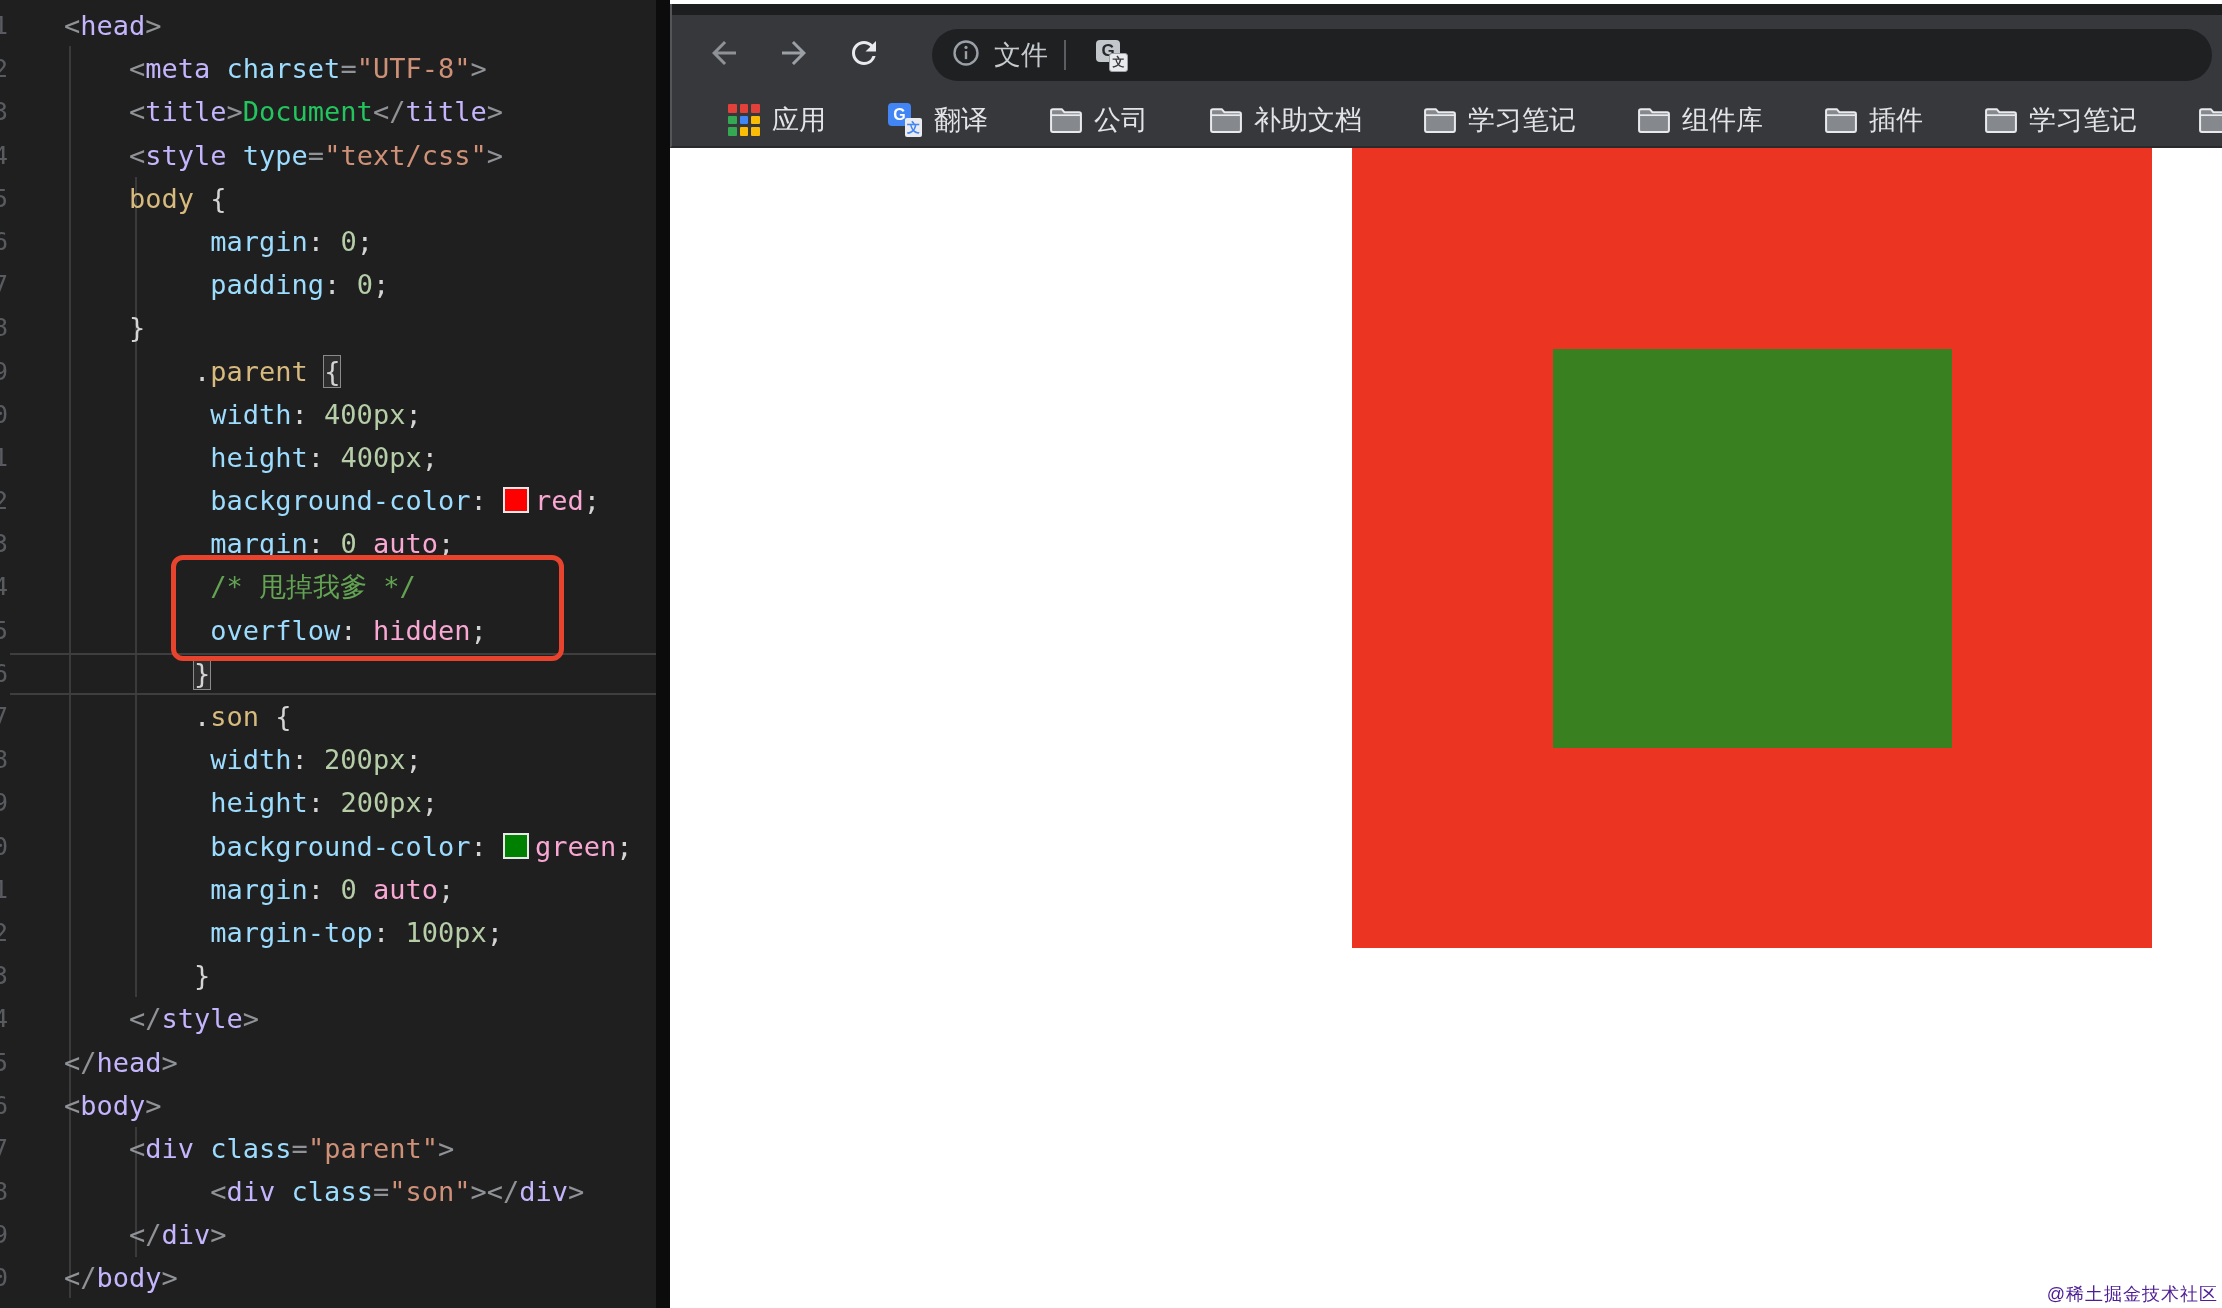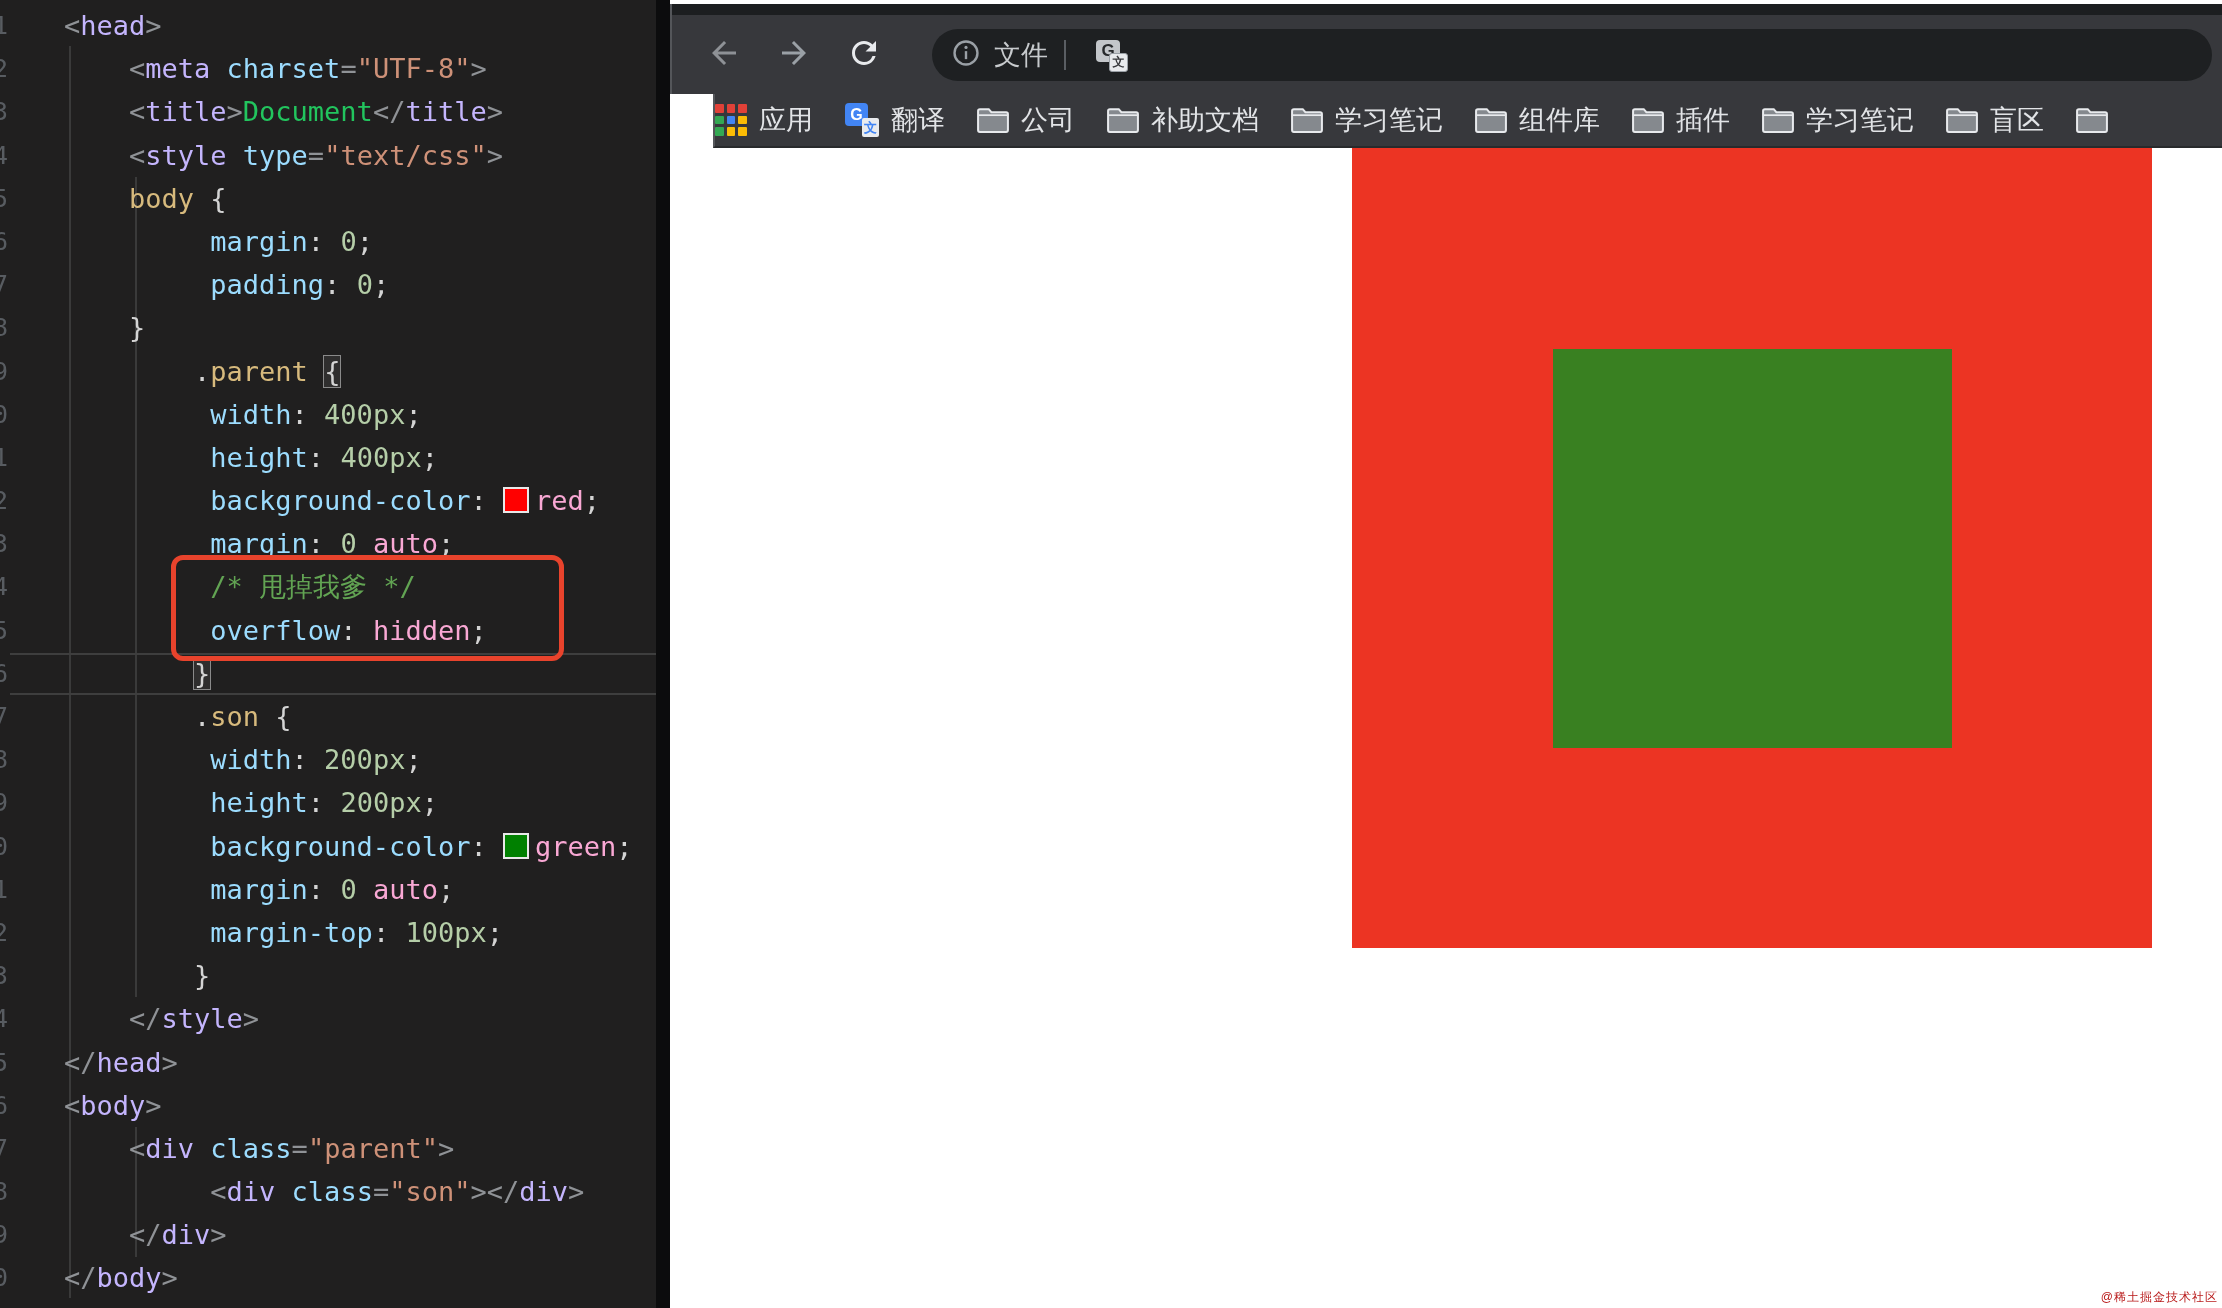--- a/index.html
+++ b/index.html
@@ -73,7 +73,7 @@
   .bookmarks-bar{
     height:54px;background:#37383c;border-left:2px solid #54565a;
     border-bottom:2px solid #282a2c;
-    display:flex;align-items:center;gap:32px;box-sizing:border-box;margin-left:43px;
+    display:flex;align-items:center;padding-left:56px;gap:62px;box-sizing:border-box;
   }
   .bm-item{display:flex;align-items:center;gap:12px;flex:0 0 auto;}
   .bm-label{color:#e2e4e7;font-size:27px;white-space:nowrap;}

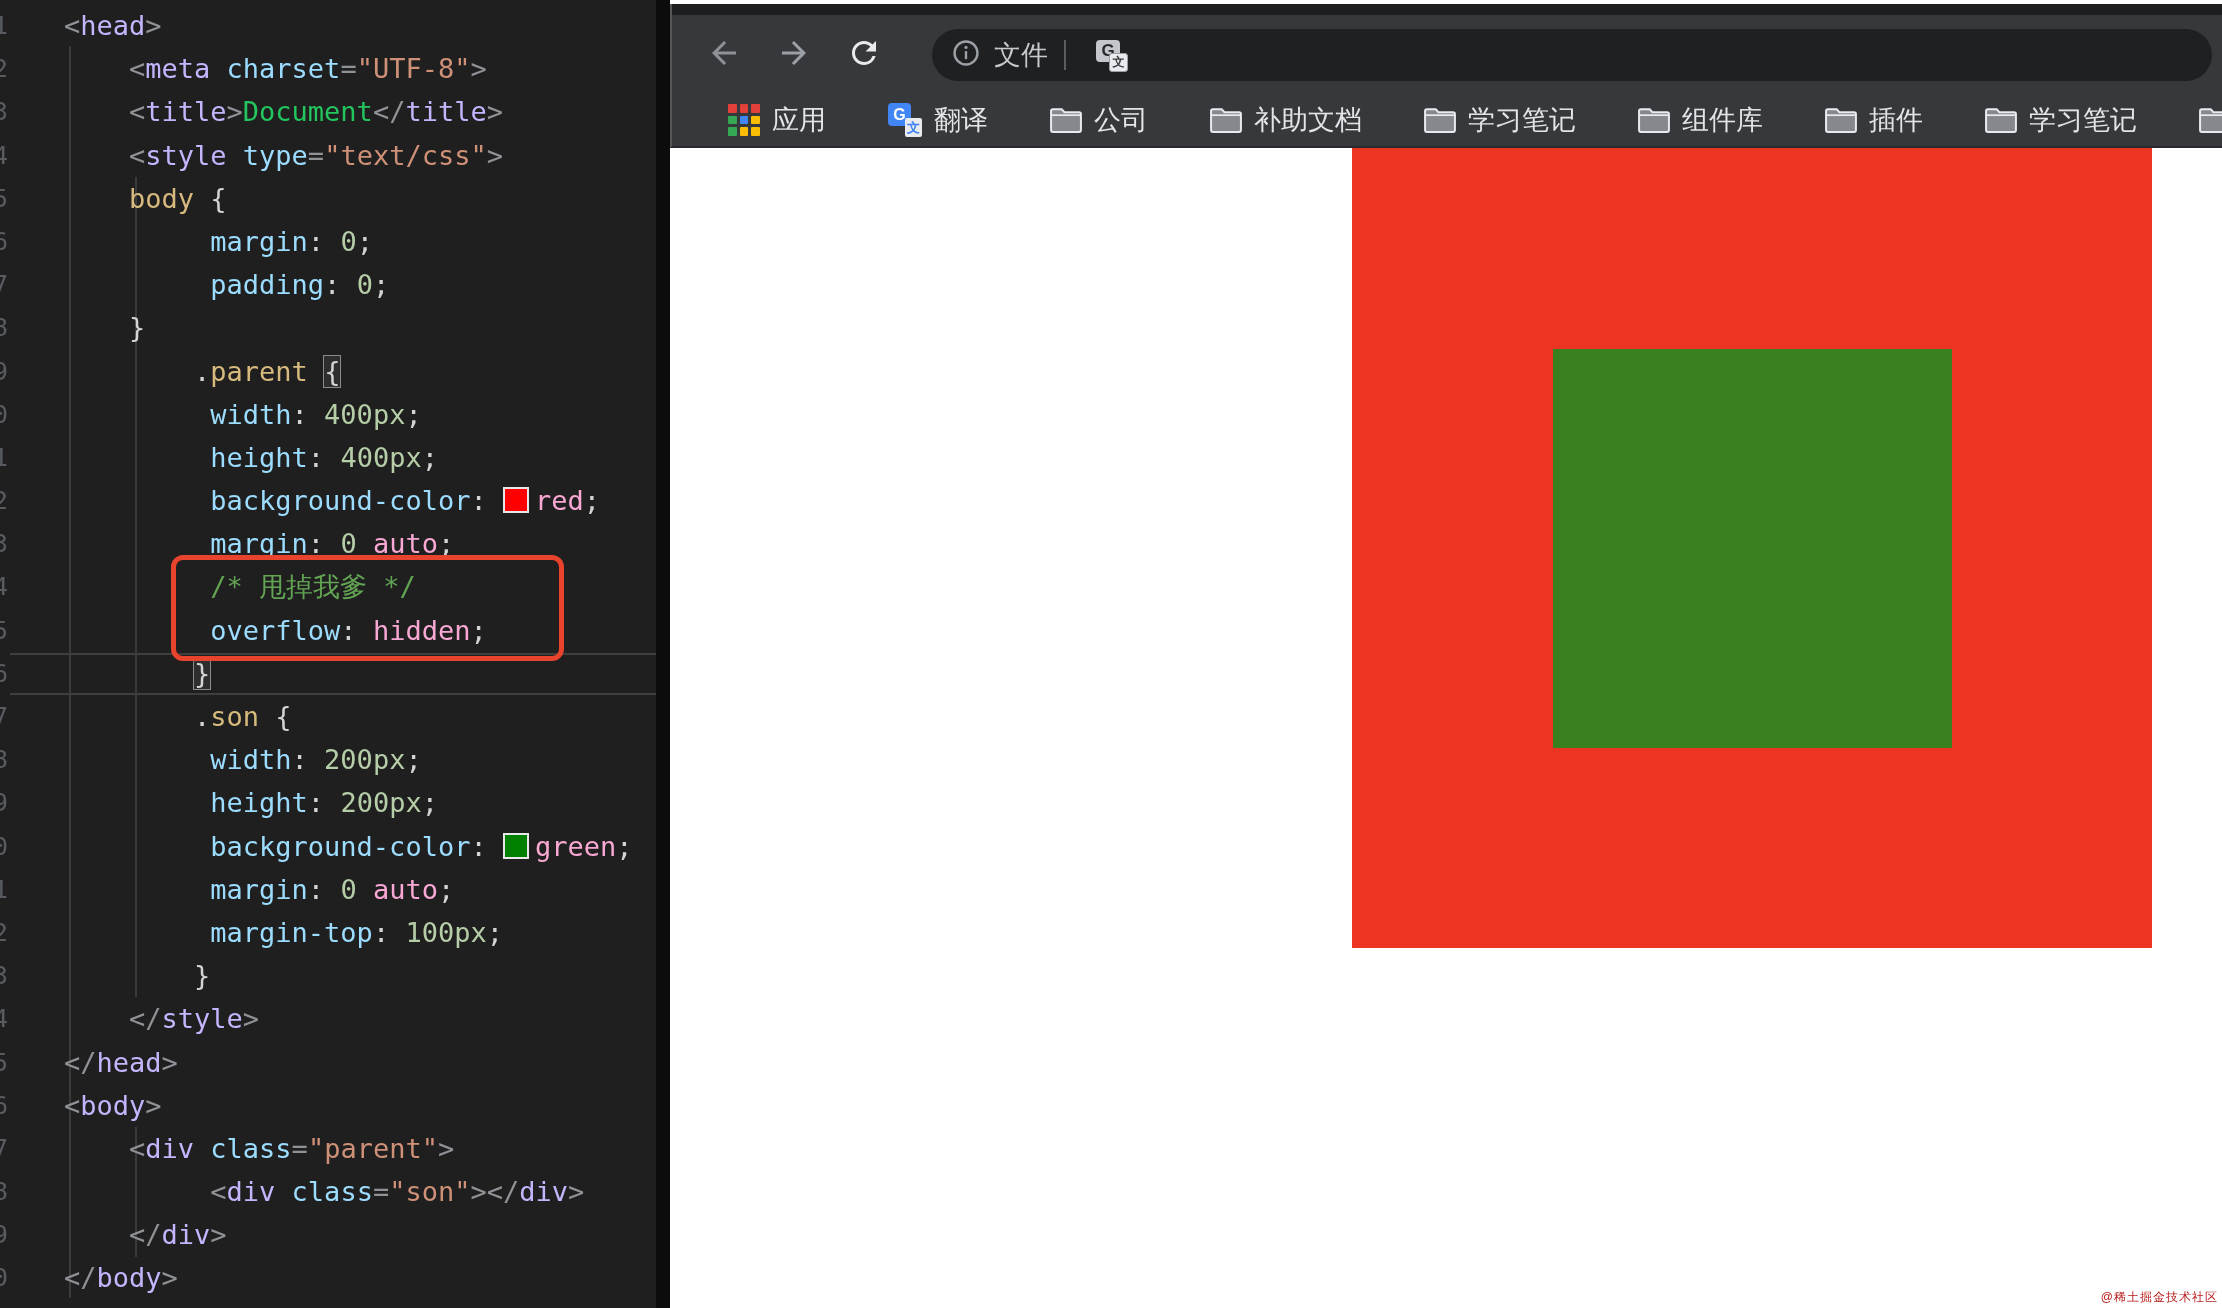--- a/index.html
+++ b/index.html
@@ -93,7 +93,7 @@
   .parent-box{position:absolute;left:682px;top:0;width:800px;height:800px;}
   .son-box{width:399px;height:399px;margin:201px auto 0 auto;}
   .watermark{
-    position:absolute;right:4px;bottom:4px;color:#b91c1c;font-size:12px;letter-spacing:1px;
+    position:absolute;right:4px;bottom:4px;color:#4c1d95;font-size:18px;letter-spacing:1px;
   }
 </style>
 </head>

